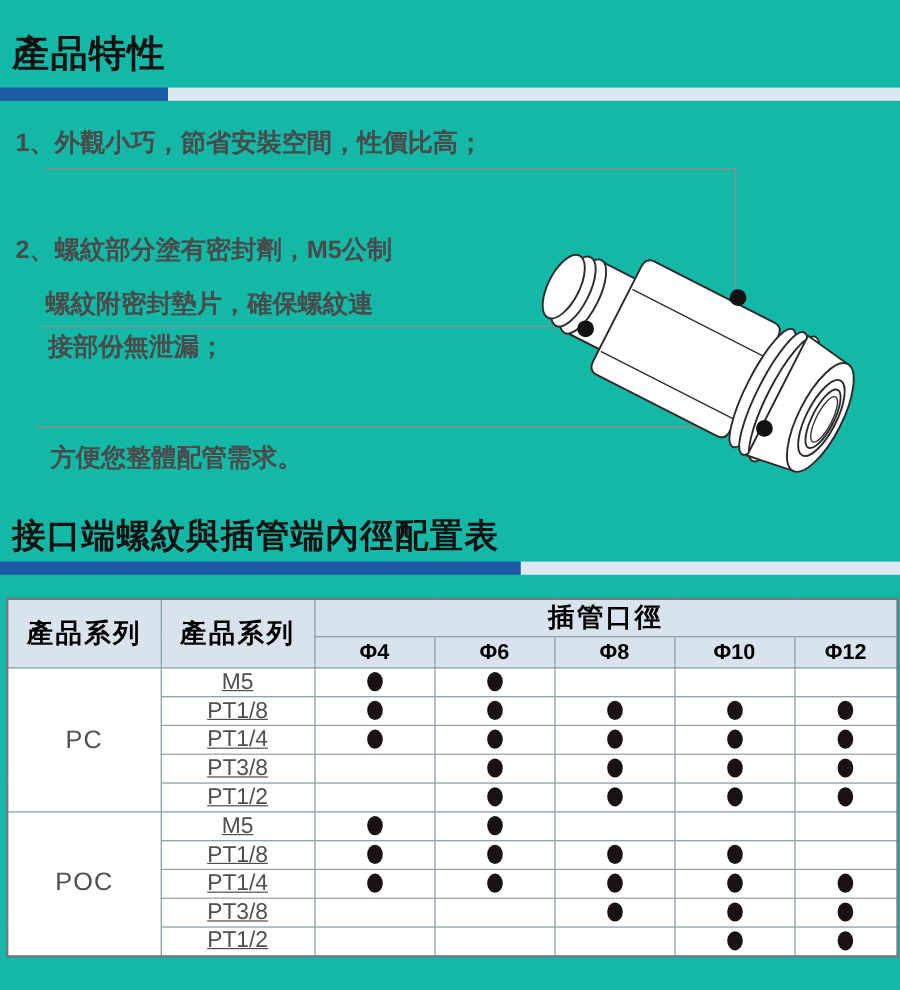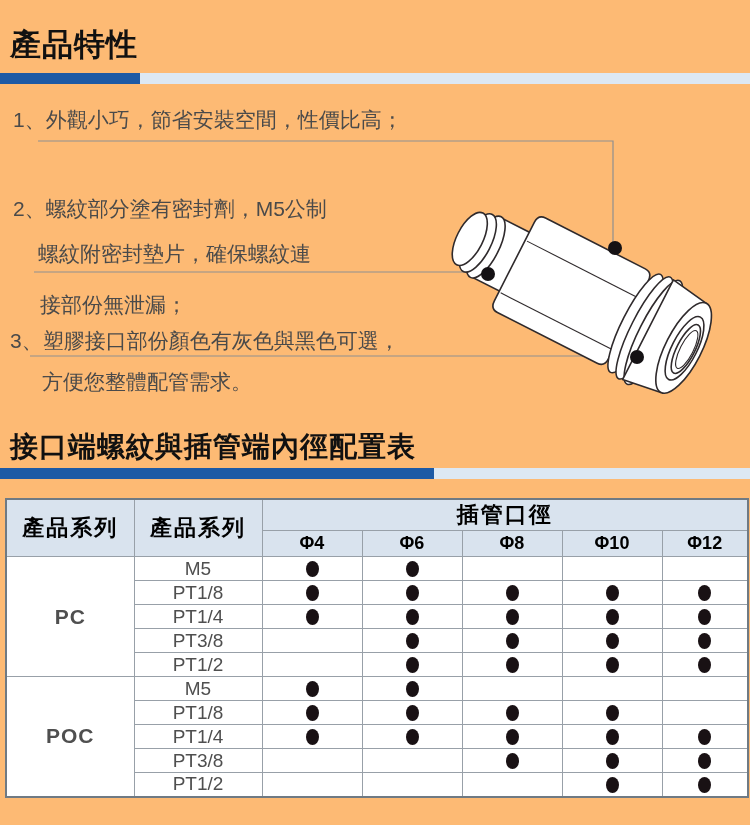--- a/index.html
+++ b/index.html
@@ -5,7 +5,7 @@
   html,body{margin:0;padding:0;background:#ffffff;}
   *{box-sizing:border-box;}
   body{font-family:"Liberation Sans","DejaVu Sans",sans-serif;}
-  .page{position:relative;width:750px;height:825px;background:#fdba74;overflow:hidden;}
+  .page{position:relative;width:750px;height:825px;background:#14b8a6;overflow:hidden;}
 
   
   .sec-title{position:absolute;left:10px;color:#111;font-weight:bold;letter-spacing:1px;}

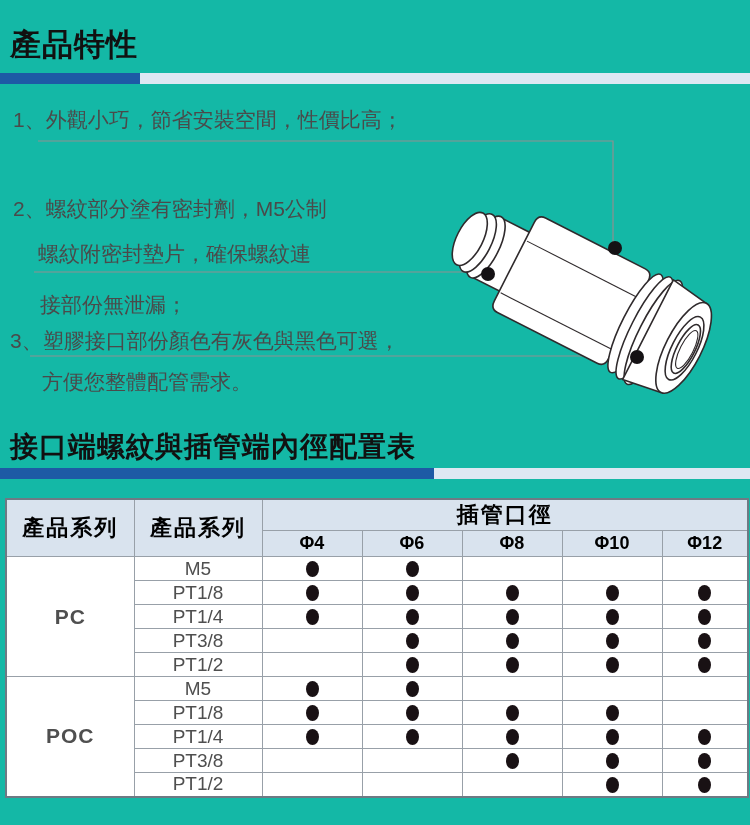--- a/index.html
+++ b/index.html
@@ -18,7 +18,7 @@
   .bar2{top:468px;}
 
   
-  .feature-line{position:absolute;font-size:21px;color:#4a4a4a;white-space:nowrap;line-height:26px;}
+  .feature-line{position:absolute;font-size:21px;color:#4a4a4a;white-space:nowrap;line-height:26px;font-weight:bold;}
   .feature-line .num{color:#4a4a4a;}
 
   

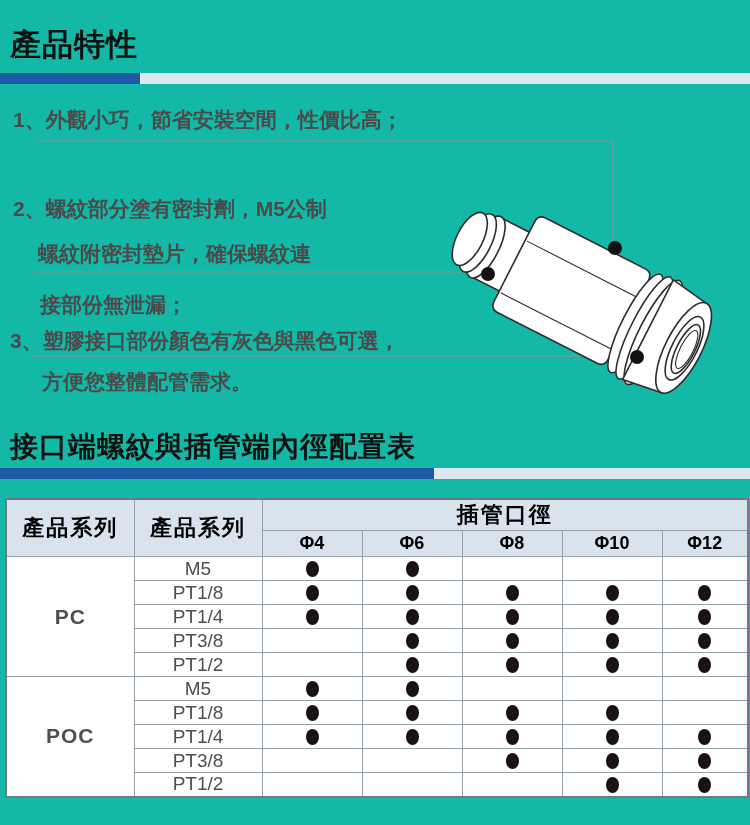--- a/index.html
+++ b/index.html
@@ -91,7 +91,7 @@
   <div class="feature-line" style="left:38px;top:241px">
     <span>螺紋附密封墊片，確保螺紋連</span>
   </div>
-  <div class="feature-line" style="left:40px;top:292px">
+  <div class="feature-line" style="left:40px;top:277px">
     <span>接部份無泄漏；</span>
   </div>
   <div class="feature-line" style="left:10px;top:328px">

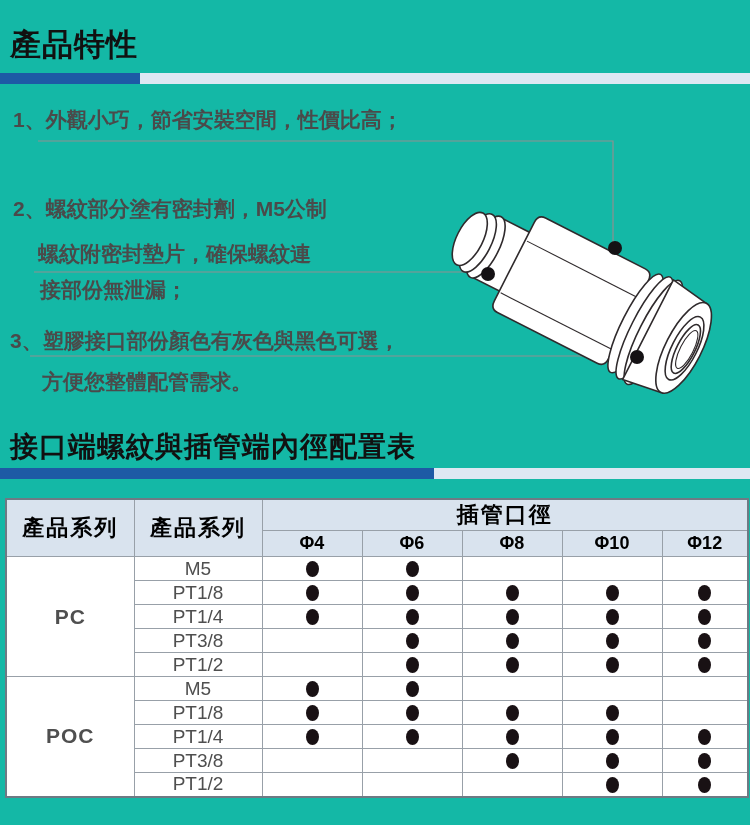--- a/index.html
+++ b/index.html
@@ -93,9 +93,6 @@
   </div>
   <div class="feature-line" style="left:40px;top:277px">
     <span>接部份無泄漏；</span>
-  </div>
-  <div class="feature-line" style="left:10px;top:328px">
-    <span class="num">3、</span><span>塑膠接口部份顏色有灰色與黑色可選，</span>
   </div>
   <div class="feature-line" style="left:42px;top:369px">
     <span>方便您整體配管需求。</span>

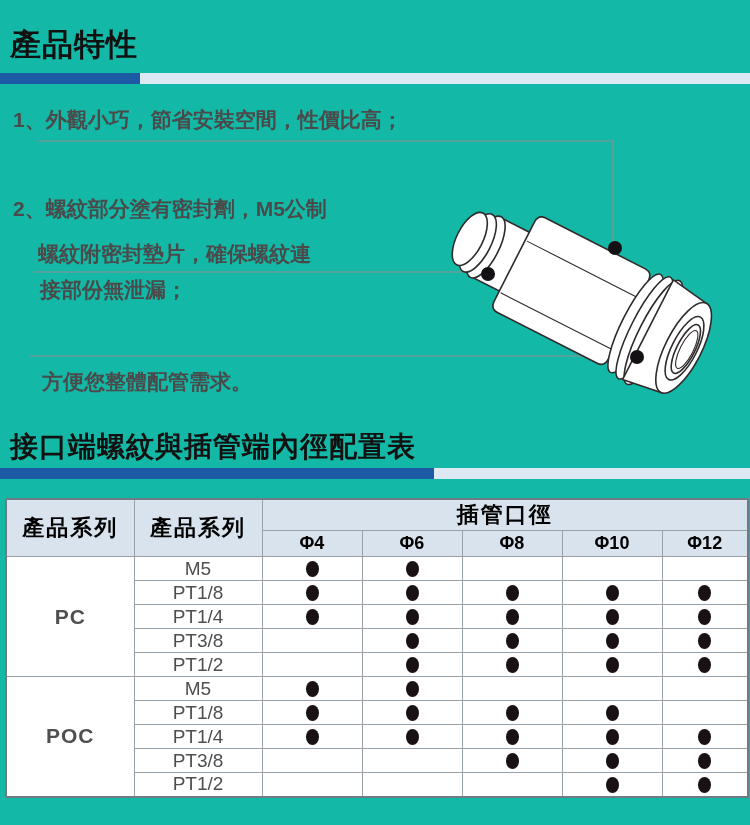--- a/index.html
+++ b/index.html
@@ -33,7 +33,7 @@
   .spec-table .span-h{height:52px;font-size:22px;letter-spacing:2px;}
   .spec-table .dia-h{height:26px;font-size:18px;}
   .spec-table tbody td{height:24px;background:#fff;}
-  .spec-table .thread-cell{font-size:19px;color:#4f4f4f;}
+  .spec-table .thread-cell{font-size:19px;color:#4f4f4f;text-decoration:underline;}
   .spec-table .series-cell{font-size:21px;color:#4f4f4f;letter-spacing:1px;font-weight:bold;}
   .dot{display:inline-block;width:13px;height:16px;border-radius:50%;background:#191114;vertical-align:middle;}
 </style>

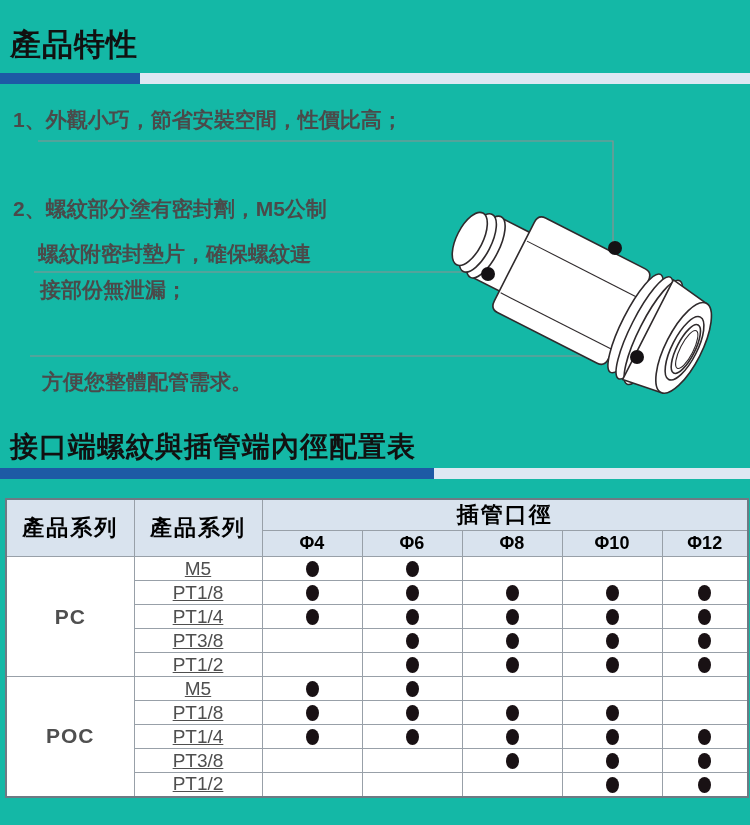--- a/index.html
+++ b/index.html
@@ -34,7 +34,7 @@
   .spec-table .dia-h{height:26px;font-size:18px;}
   .spec-table tbody td{height:24px;background:#fff;}
   .spec-table .thread-cell{font-size:19px;color:#4f4f4f;text-decoration:underline;}
-  .spec-table .series-cell{font-size:21px;color:#4f4f4f;letter-spacing:1px;font-weight:bold;}
+  .spec-table .series-cell{font-size:21px;color:#4f4f4f;letter-spacing:1px;}
   .dot{display:inline-block;width:13px;height:16px;border-radius:50%;background:#191114;vertical-align:middle;}
 </style>
 </head>

